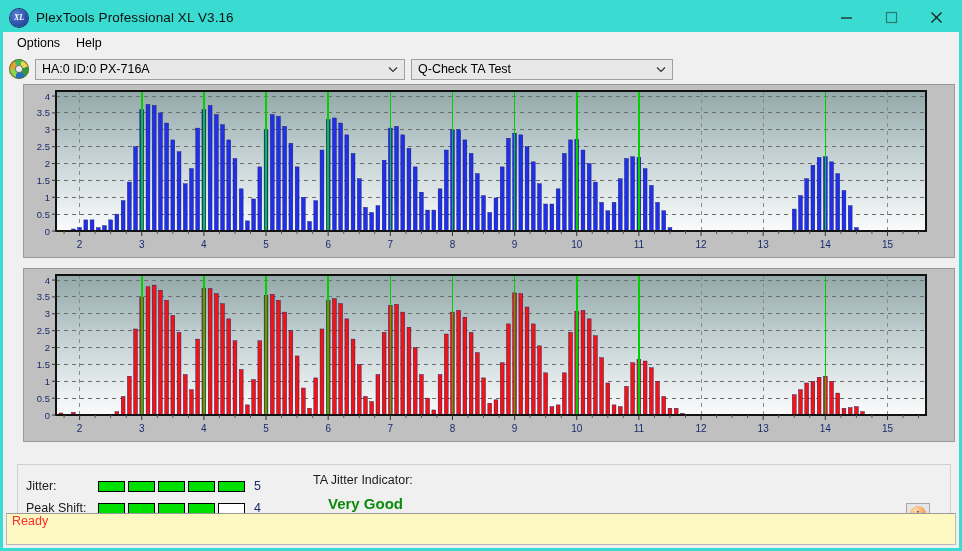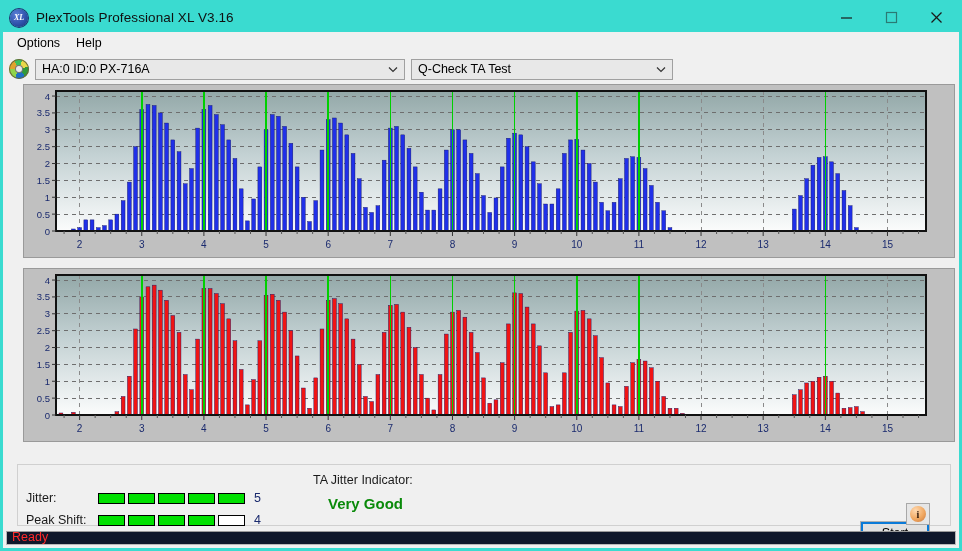--- a/index.html
+++ b/index.html
@@ -155,7 +155,7 @@
   }
   .metrics {
     position: absolute;
-    left: 8px; top: 22px;
+    left: 8px; top: 10px;
     font-size: 12.5px;
     color: #000;
   }

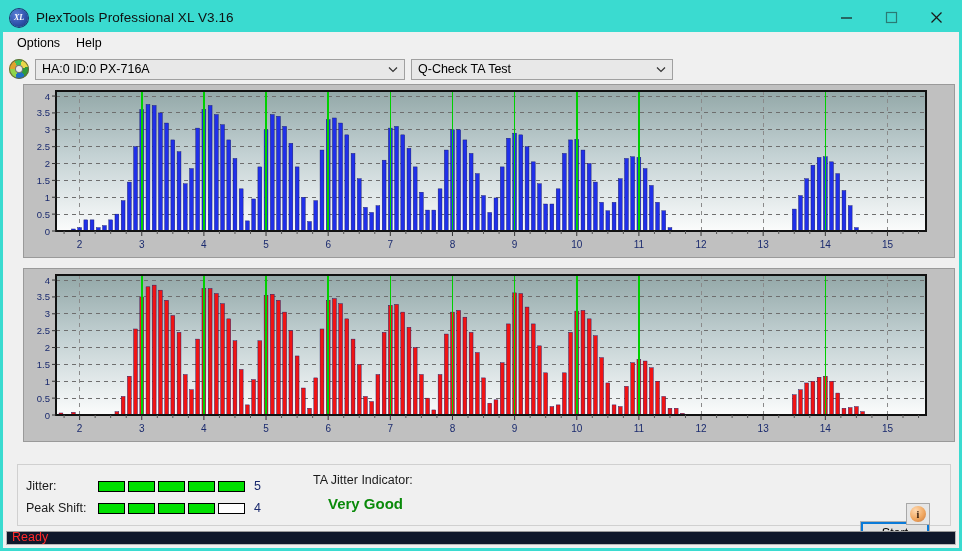--- a/index.html
+++ b/index.html
@@ -236,12 +236,12 @@
   .statusbar {
     position: absolute;
     left: 3px; right: 3px; bottom: 3px;
-    height: 14px;
-    background: #0f172a;
+    height: 32px;
+    background: #fef9c3;
     border: 1px solid #b8b8b8;
     border-top: 1px solid #9a9a9a;
     display: flex;
-    align-items: flex-end;
+    align-items: flex-start;
     padding-left: 5px;
     font-size: 12.5px;
     color: #ff2a2a;

